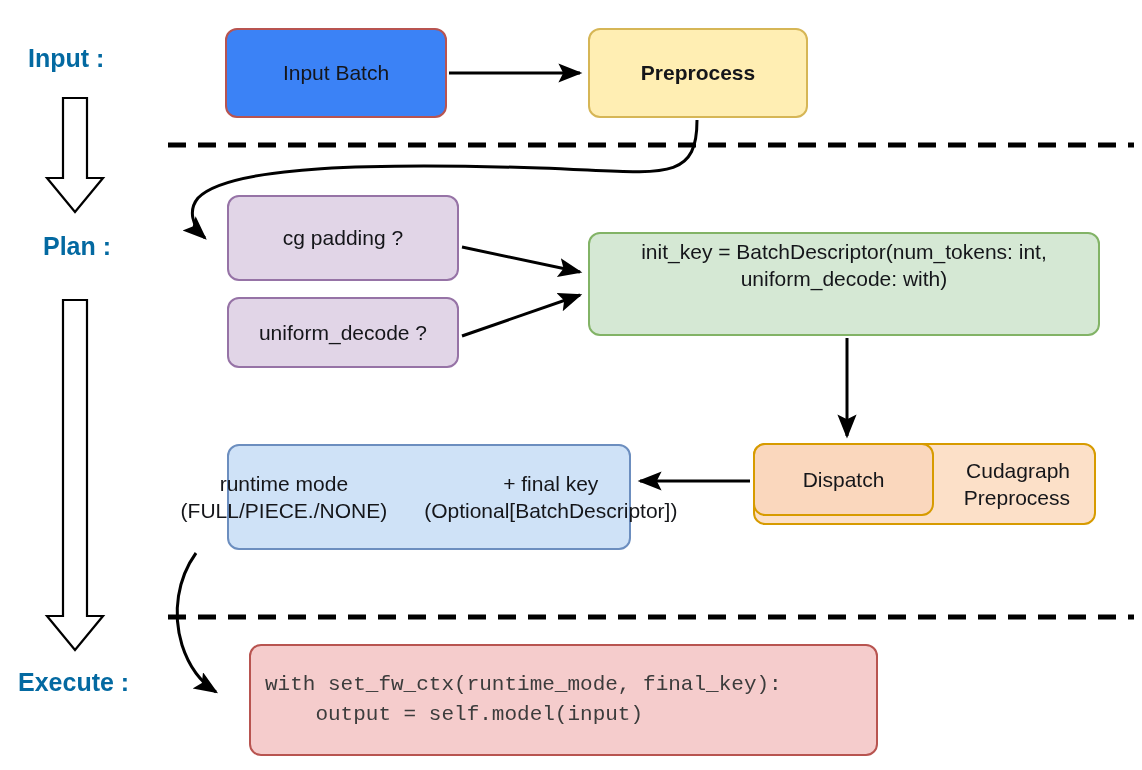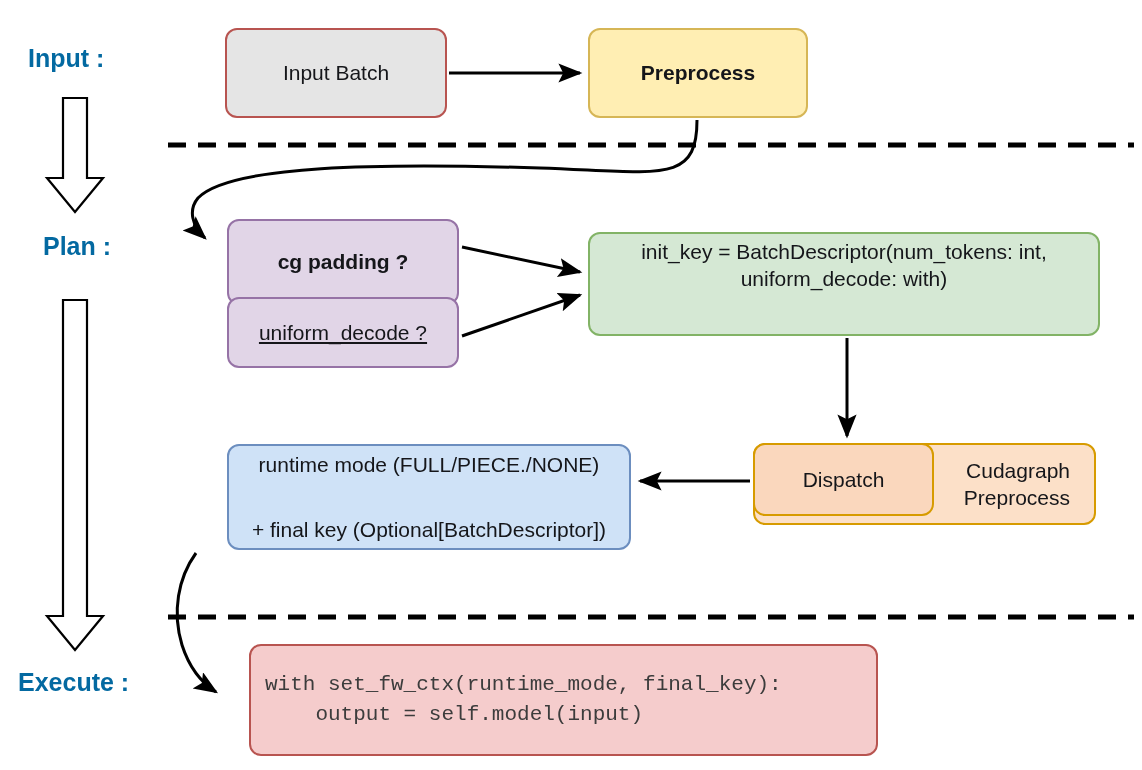--- a/index.html
+++ b/index.html
@@ -98,7 +98,7 @@
   <div class="stage-label" style="left:43px; top:232px;">Plan :</div>
   <div class="stage-label" style="left:18px; top:668px;">Execute :</div>
 
-  <div class="node" style="left:225px; top:28px; width:222px; height:90px; background:#e5e5e5; border-color:#b85450;">
+  <div class="node" style="left:225px; top:28px; width:222px; height:90px; background:#3b82f6; border-color:#b85450;">
     <span class="node-text">Input Batch</span>
   </div>
 

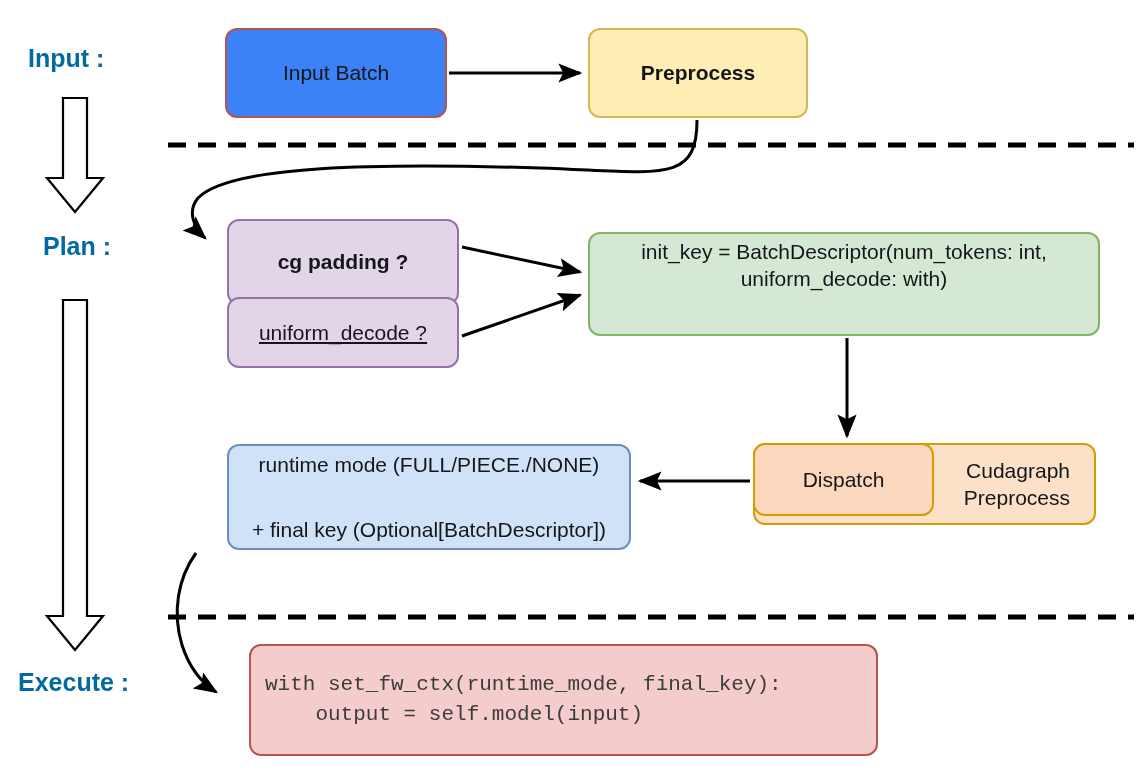--- a/index.html
+++ b/index.html
@@ -106,7 +106,7 @@
     <span class="node-text">Preprocess</span>
   </div>
 
-  <div class="node" style="left:227px; top:219px; width:232px; height:86px; background:#e1d5e7; border-color:#9673a6;font-weight:bold;">
+  <div class="node" style="left:227px; top:195px; width:232px; height:86px; background:#e1d5e7; border-color:#9673a6;">
     <span class="node-text">cg padding ?</span>
   </div>
 

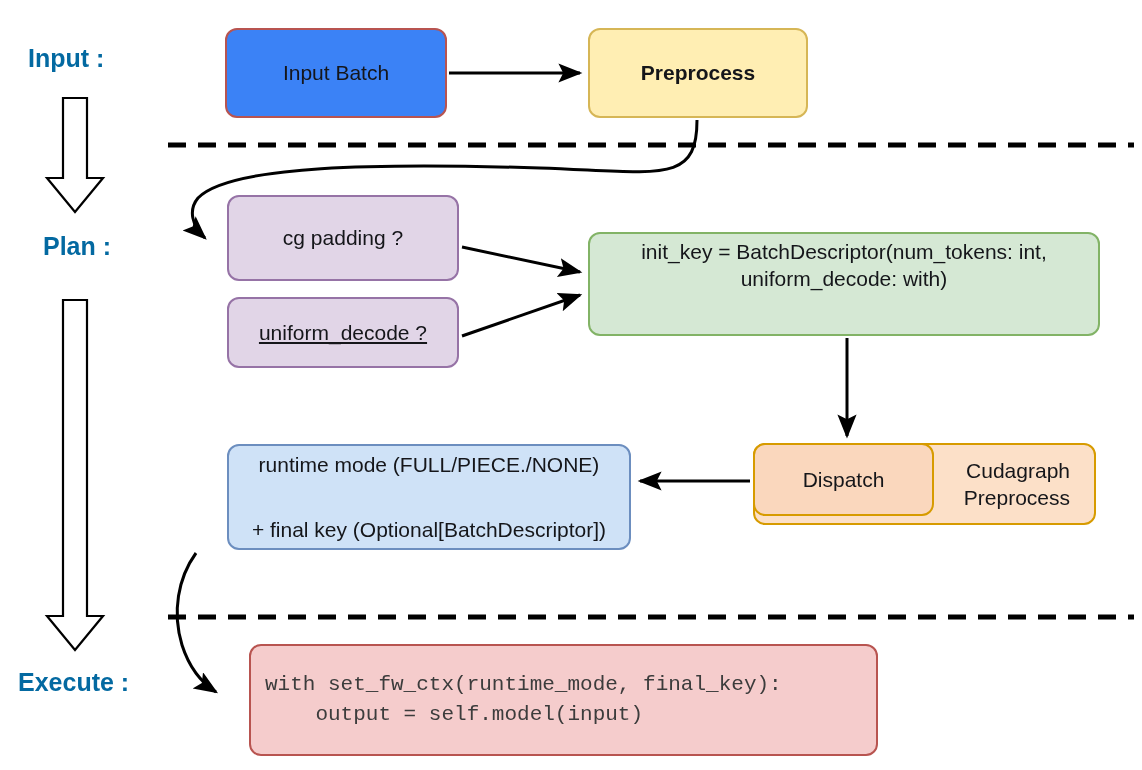--- a/index.html
+++ b/index.html
@@ -110,7 +110,7 @@
     <span class="node-text">cg padding ?</span>
   </div>
 
-  <div class="node" style="left:227px; top:297px; width:232px; height:71px; background:#e1d5e7; border-color:#9673a6;text-decoration:underline;">
+  <div class="node" style="left:227px; top:297px; width:232px; height:71px; background:#e1d5e7; border-color:#9673a6;">
     <span class="node-text">uniform_decode ?</span>
   </div>
 

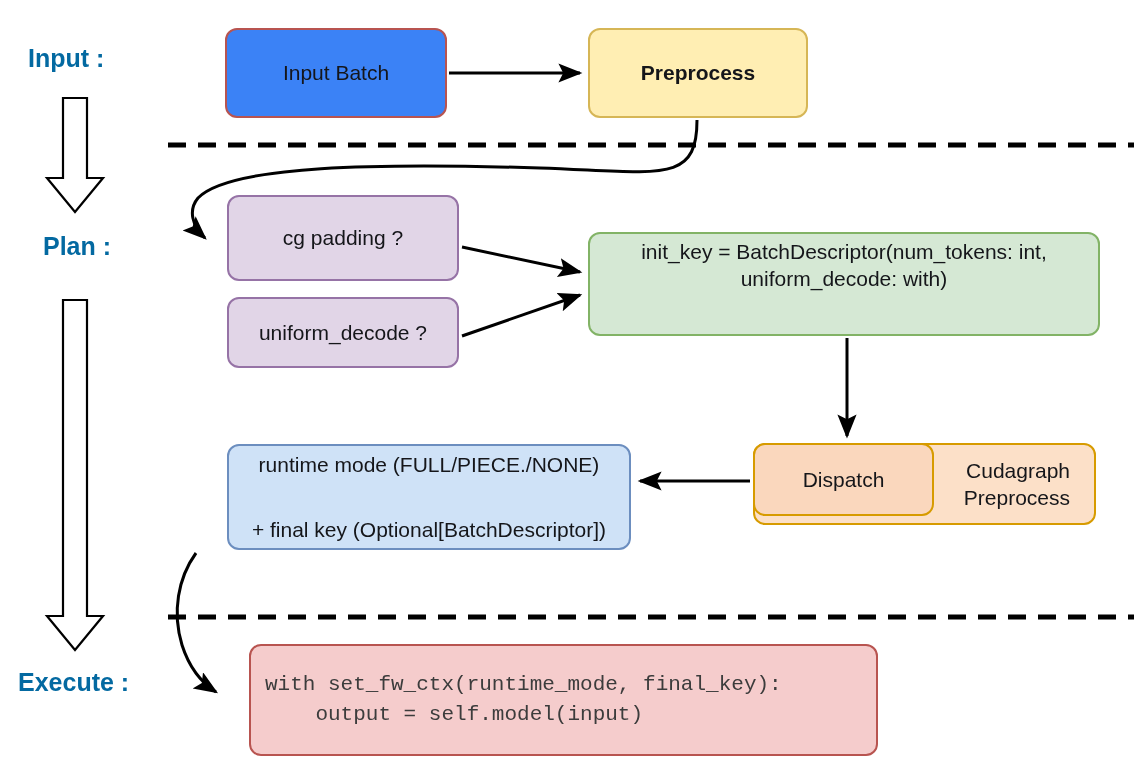--- a/index.html
+++ b/index.html
@@ -128,7 +128,7 @@
     <span class="node-text">Dispatch</span>
   </div>
 
-  <div class="node" style="left:227px; top:444px; width:404px; height:106px; background:#cfe2f7; border-color:#6c8ebf; flex-direction:column; justify-content:center;gap:37px;">
+  <div class="node" style="left:227px; top:444px; width:404px; height:106px; background:#cfe2f7; border-color:#6c8ebf; justify-content:center;gap:37px;">
     <span class="node-text">runtime mode (FULL/PIECE./NONE)</span>
     <span class="node-text">+ final key (Optional[BatchDescriptor])</span>
   </div>

